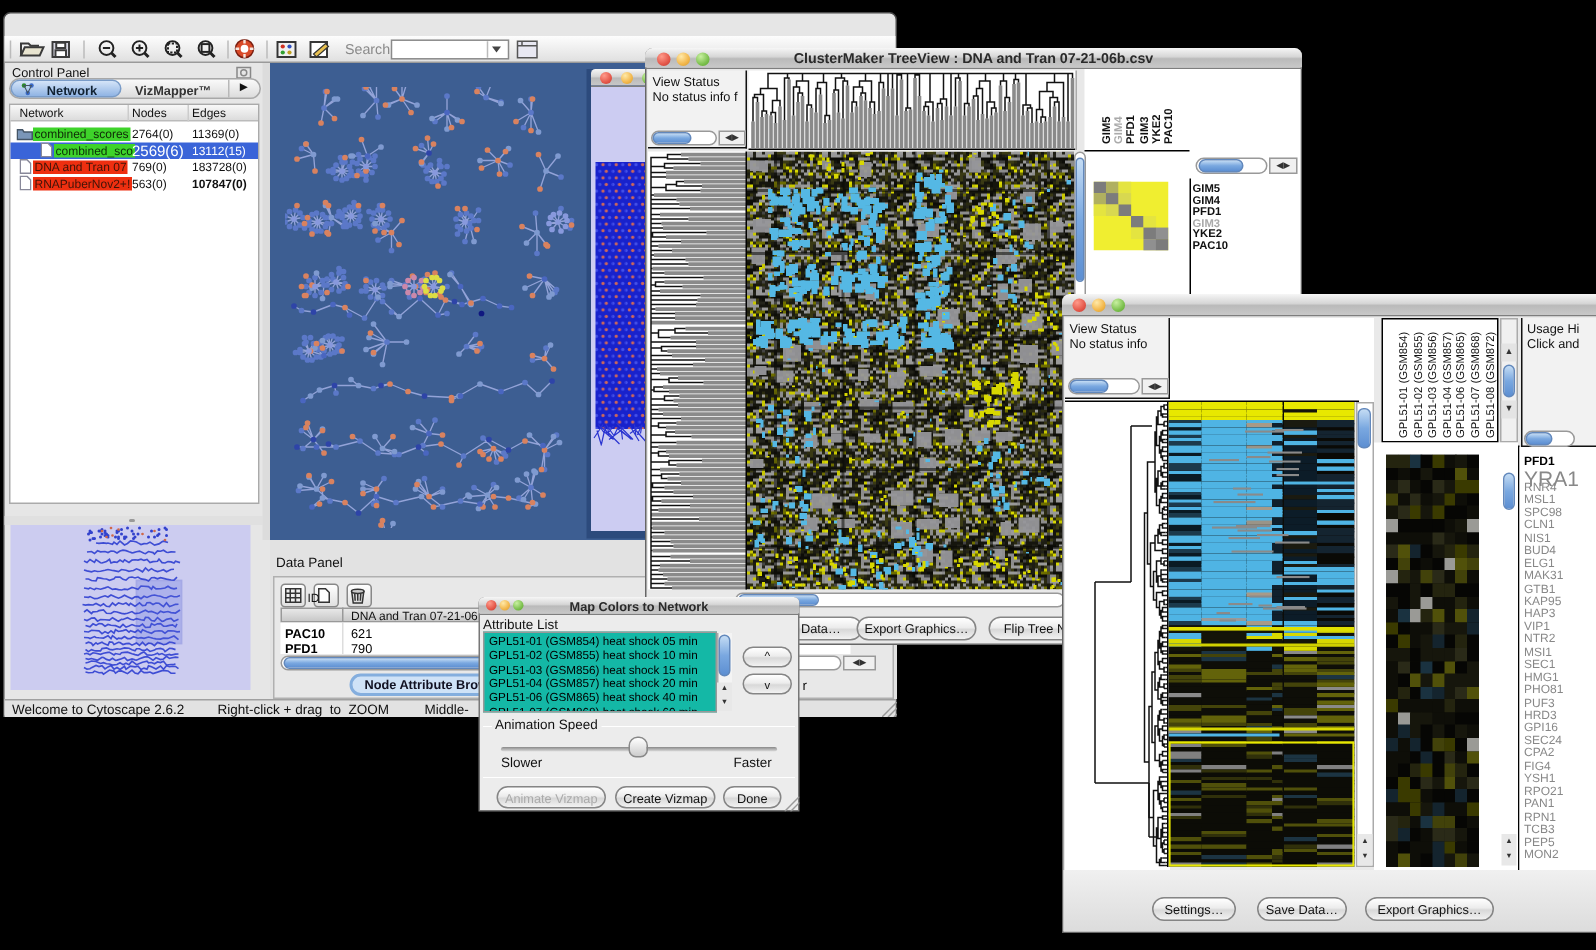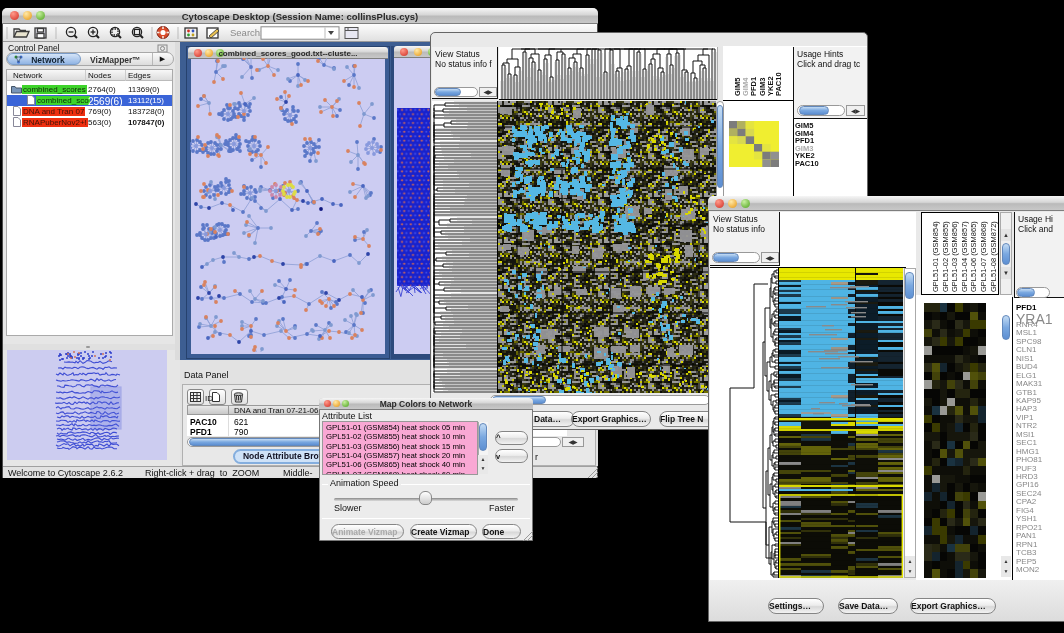--- a/index.html
+++ b/index.html
@@ -22,12 +22,6 @@
 </style></head><body>
 <div id="c">
 <div class="abs" style="left:2px;top:8px;width:596px;height:470px;background:#e6e6e6;border:1px solid #4a4a4a;border-radius:5px 5px 0 0"></div>
-    <div class="abs tb" style="left:2px;top:8px;width:596px;height:16px">
-      <div class="tl red" style="left:8px;top:3px"></div>
-      <div class="tl yel" style="left:21px;top:3px"></div>
-      <div class="tl grn" style="left:34px;top:3px"></div>
-      <div class="ttext" style="top:2.5px;font-size:9.5px">Cytoscape Desktop (Session Name: collinsPlus.cys)</div>
-    </div>
     <div class="abs" style="left:3px;top:24px;width:594px;height:18px;background:linear-gradient(#fdfdfd,#e0e0e0);border-bottom:1px solid #9a9a9a"></div>
     <svg class="abs" style="left:3px;top:24px" width="594" height="18" viewBox="0 0 594 18">
       <g stroke="#3a3a3a" fill="none" stroke-width="1.3">

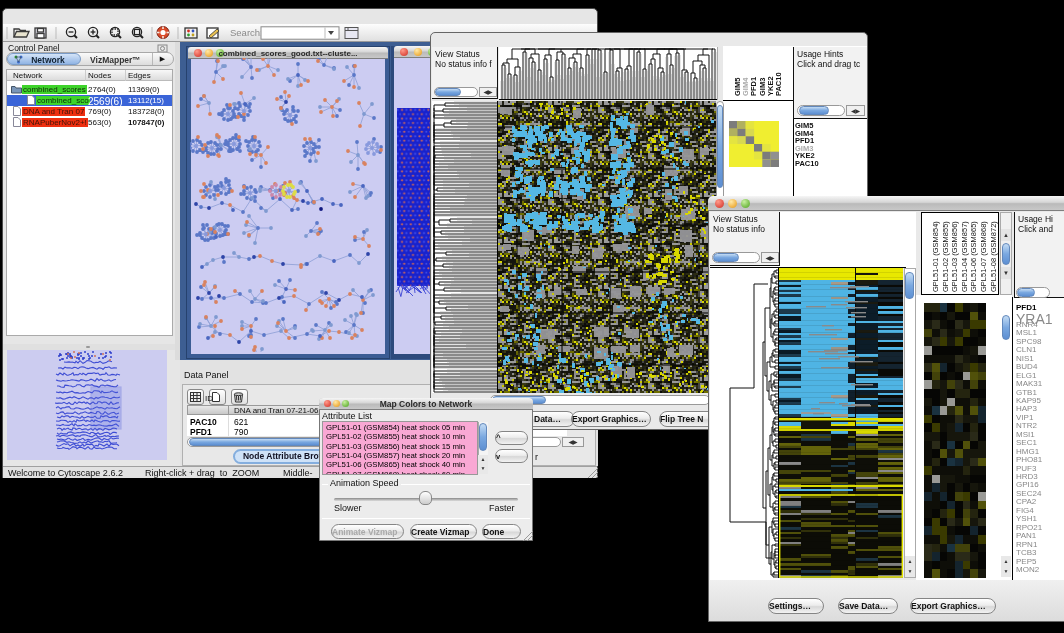--- a/index.html
+++ b/index.html
@@ -240,6 +240,12 @@
       </g>
     </svg>
     <div class="abs" style="left:430px;top:32px;width:438px;height:398px;background:#e9e9e9;border:1px solid #666;border-radius:5px 5px 0 0"></div>
+    <div class="abs tb" style="left:430px;top:32px;width:438px;height:14px">
+      <div class="tl red" style="left:8px;top:2.5px"></div>
+      <div class="tl yel" style="left:21px;top:2.5px"></div>
+      <div class="tl grn" style="left:34px;top:2.5px"></div>
+      <div class="ttext" style="top:1.5px;font-size:9.5px">ClusterMaker TreeView : DNA and Tran 07-21-06b.csv</div>
+    </div>
     <div class="pnl" style="left:432px;top:47px;width:66px;height:52px;border-right:1px solid #111;border-bottom:1px solid #111;padding:2px 0 0 3px">View Status<br>No status info f</div>
     <div class="sctrack" style="left:434px;top:87px;width:44px;height:10px"></div>
     <div class="scthumb" style="left:435px;top:88px;width:26px;height:8px"></div>

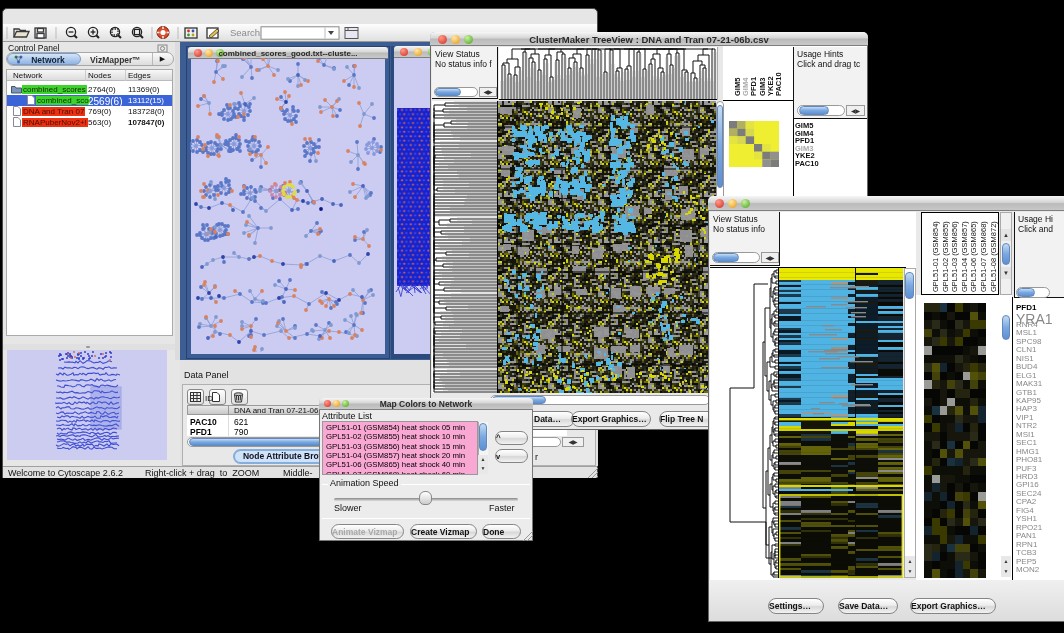--- a/index.html
+++ b/index.html
@@ -175,15 +175,6 @@
       <rect x="6" y="62" width="34" height="178" fill="url(#hb)"></rect>
       <path d="M12 238l2 6M13 237l5 7M23 241l-8 6M26 242l5 5M14 242l8 8M36 238l-7 5M23 241l7 6M11 237l-6 9M21 239l-3 6M12 242l6 5M33 241l8 9M32 237l1 8M10 239l5 4M37 237l-1 6M21 240l8 6M7 241l3 10M23 239l1 8M14 238l1 7M12 241l-2 9M18 238l-3 4M8 237l4 6M29 238l6 10M20 236l7 7M36 239l-2 5" stroke="#2a34d0" stroke-width="0.8" fill="none"></path>
     </svg>
-    <div class="abs" style="left:186px;top:46px;width:204px;height:313px;background:#3b5c94;border:1px solid #26426e">
-      <div class="abs tb" style="left:1px;top:0;width:200px;height:12px;border-radius:3px 3px 0 0">
-        <div class="tl tls red" style="left:6px;top:2px"></div>
-        <div class="tl tls yel" style="left:17px;top:2px"></div>
-        <div class="tl tls grn" style="left:28px;top:2px"></div>
-        <div class="ttext" style="top:2px;font-size:8px">combined_scores_good.txt--cluste...</div>
-      </div>
-      <div class="abs" style="left:4px;top:12px;width:194px;height:295px;background:#ccccf2"></div>
-    </div>
     <svg class="abs" style="left:190px;top:58px" width="194" height="294" viewBox="0 0 194 294">
       <path d="M26 14L33 8M26 14L33 21M26 14L28 3M26 14L35 8M26 14L24 24M26 14L27 3M61 9L61 -2M61 9L56 -1M61 9L53 1M61 9L52 19M61 9L62 20M61 9L54 0M78 8L81 -2M78 8L73 1M78 8L69 12M78 8L88 12M78 8L67 12M78 8L78 -3M78 8L84 17M108 17L100 23M108 17L118 23M108 17L111 27M108 17L108 28M108 17L98 21M108 17L108 6M108 17L115 22M134 7L144 11M134 7L129 0M134 7L138 -3M134 7L144 10M134 7L128 3M164 17L164 8M164 17L157 9M164 17L154 23M164 17L169 30M164 17L165 8M164 17L164 29M164 17L159 27M19 45L20 56M19 45L14 38M19 45L14 38M19 45L11 41M19 45L8 48M55 46L64 40M55 46L51 35M55 46L54 56M55 46L44 46M55 46L45 46M96 44L99 38M96 44L91 39M96 44L91 50M96 44L91 50M96 44L87 41M96 44L95 34M96 44L91 51M142 49L143 58M142 49L131 54M142 49L150 52M142 49L135 42M142 49L147 43M142 49L149 41M142 49L130 49M142 49L147 58M174 56L184 60M174 56L169 45M174 56L182 46M174 56L170 68M31 87L29 79M31 87L29 98M31 87L27 79M31 87L39 93M31 87L41 93M31 87L27 77M71 97L62 94M71 97L76 105M71 97L78 89M71 97L71 109M71 97L62 102M71 97L60 91M123 91L126 103M123 91L129 82M123 91L120 103M123 91L115 81M168 97L167 84M168 97L161 104M168 97L168 111M168 97L158 93M168 97L175 106M168 97L174 105M26 132L21 124M26 132L25 141M26 132L18 132M26 132L18 134M26 132L32 128M80 132L85 126M80 132L71 129M80 132L70 131M80 132L87 133M80 132L70 133M80 132L83 140M117 133L110 125M117 133L123 144M117 133L124 145M117 133L124 144M117 133L111 124M173 128L165 139M173 128L178 138M173 128L180 137M173 128L181 135M173 128L163 126M173 128L160 134M173 128L176 140M26 179L36 176M26 179L25 169M26 179L20 174M26 179L17 176M68 170L81 170M68 170L59 158M68 170L59 177M68 170L56 167M68 170L65 185M68 170L59 178M68 170L54 175M68 170L57 164M121 173L131 173M121 173L130 171M121 173L128 176M121 173L116 178M121 173L130 171M121 173L129 175M121 173L127 165M173 181L174 174M173 181L177 172M173 181L165 179M173 181L165 182M173 181L179 188M19 235L26 244M19 235L25 229M19 235L12 241M19 235L14 227M19 235L15 224M19 235L25 228M19 235L11 229M65 241L73 245M65 241L73 243M65 241L60 233M65 241L72 233M96 231L105 232M96 231L92 239M96 231L85 227M96 231L100 222M96 231L89 223M139 241L141 250M139 241L144 248M139 241L147 246M139 241L136 248M139 241L130 243M139 241L132 245M139 241L146 244M139 241L132 234M173 242L179 233M173 242L171 255M173 242L181 232M173 242L163 232M173 242L183 237M173 242L173 255M21 268L16 259M21 268L10 266M21 268L26 259M21 268L16 260M21 268L31 263M21 268L9 269M21 268L30 276M61 268L52 268M61 268L52 271M61 268L59 278M61 268L61 277M61 268L52 264M61 268L61 279M61 268L66 261M96 273L89 263M96 273L88 265M96 273L105 280M96 273L105 270M96 273L93 261M96 273L105 268M96 273L87 268M135 272L126 267M135 272L129 281M135 272L140 280M135 272L123 273M135 272L141 267M135 272L132 280M135 272L139 265M164 267L165 277M164 267L156 274M164 267L166 256M164 267L161 258M164 267L167 257M164 267L155 262M164 267L159 275M164 267L172 272M32 305L24 298M32 305L31 313M32 305L40 310M32 305L25 301M32 305L43 309M32 305L30 297M32 305L36 297M68 301L77 309M68 301L64 292M68 301L58 305M68 301L77 304M68 301L65 289M68 301L73 307M68 301L77 298M68 301L72 291M104 302L110 308M104 302L98 298M104 302L103 311M104 302L99 298M104 302L98 304M104 302L99 296M104 302L112 297M104 302L100 297M126 307L139 306M126 307L115 310M126 307L115 312M126 307L119 316M126 307L117 307M126 307L128 318M126 307L125 321M126 307L116 300M173 309L162 302M173 309L172 319M173 309L182 302M173 309L184 312M173 309L174 296M38 56L44 56M38 56L43 59M38 56L41 61M38 56L38 62M38 56L34 61M38 56L32 57M38 56L32 55M38 56L34 52M38 56L38 50M38 56L40 50M38 56L43 53M54 53L60 53M54 53L58 57M54 53L54 59M54 53L51 58M54 53L49 56M54 53L48 51M54 53L50 48M54 53L56 47M54 53L59 49M100 57L106 58M100 57L104 61M100 57L101 63M100 57L98 63M100 57L95 61M100 57L94 56M100 57L95 54M100 57L97 52M100 57L103 52M100 57L104 53M6 88L12 87M6 88L10 92M6 88L7 94M6 88L3 93M6 88L0 90M6 88L0 86M6 88L3 83M6 88L7 82M6 88L10 84M22 90L28 91M22 90L27 93M22 90L24 96M22 90L21 96M22 90L18 95M22 90L16 92M22 90L16 89M22 90L18 85M22 90L21 84M22 90L25 85M22 90L27 87M44 86L50 86M44 86L49 89M44 86L47 91M44 86L43 92M44 86L40 90M44 86L38 87M44 86L38 85M44 86L40 82M44 86L43 80M44 86L46 80M44 86L49 82M64 88L70 88M64 88L68 92M64 88L66 94M64 88L62 94M64 88L59 92M64 88L58 88M64 88L59 84M64 88L62 82M64 88L65 82M64 88L69 84M120 90L126 89M120 90L124 94M120 90L121 96M120 90L117 95M120 90L115 93M120 90L114 88M120 90L117 85M120 90L121 84M120 90L124 86M20 133L26 132M20 133L24 137M20 133L20 139M20 133L16 137M20 133L14 133M20 133L16 129M20 133L20 127M20 133L25 129M34 130L40 131M34 130L39 134M34 130L36 136M34 130L31 135M34 130L28 132M34 130L28 128M34 130L31 125M34 130L36 124M34 130L39 127M60 135L66 134M60 135L65 139M60 135L61 141M60 135L57 140M60 135L54 136M60 135L54 133M60 135L57 130M60 135L61 129M60 135L65 132M16 176L22 175M16 176L21 180M16 176L18 182M16 176L15 182M16 176L12 180M16 176L10 177M16 176L10 175M16 176L13 171M16 176L14 170M16 176L19 171M16 176L21 172M30 172L36 172M30 172L35 174M30 172L33 177M30 172L30 178M30 172L26 176M30 172L24 174M30 172L24 170M30 172L27 167M30 172L29 166M30 172L32 166M30 172L35 168M86 133L92 134M86 133L90 137M86 133L86 139M86 133L82 137M86 133L80 133M86 133L82 129M86 133L86 127M86 133L91 129M99 133L105 134M99 133L104 136M99 133L100 139M99 133L97 139M99 133L94 136M99 133L93 133M99 133L94 129M99 133L98 127M99 133L101 127M99 133L103 129M182 90L188 89M182 90L187 93M182 90L184 96M182 90L178 95M182 90L176 91M182 90L177 87M182 90L179 85M182 90L183 84M182 90L187 86M11 149L19 150M19 150L32 145M32 145L40 147M40 147L53 154M53 154L62 140M62 140L76 153M76 153L90 141M90 141L102 152M102 152L107 142M107 142L118 145M118 145L132 141M132 141L143 146M143 146L151 147M11 149L6 146M40 147L43 152M76 153L71 150M102 152L108 151M107 142L103 138M118 145L113 143M12 209L23 202M23 202L33 199M33 199L49 199M49 199L59 201M59 201L70 198M70 198L82 203M82 203L93 206M93 206L111 207M111 207L116 206M116 206L130 198M130 198L144 203M144 203L160 197M160 197L169 205M169 205L178 196M12 209L17 206M33 199L34 204M49 199L44 195M70 198L64 199M111 207L117 206M116 206L111 209M8 240L21 240M21 240L34 240M34 240L50 236M50 236L62 244M62 244L76 245M76 245L89 240M89 240L104 238M104 238L119 246M119 246L136 235M136 235L149 242M149 242L160 236M160 236L172 239M34 240L29 238M50 236L45 233M89 240L94 244M119 246L116 252M172 239L175 245M18 280L25 274M25 274L40 277M40 277L49 284M49 284L61 273M61 273L74 277M74 277L91 273M91 273L99 280M99 280L117 276M117 276L130 278M130 278L139 273M139 273L149 274M149 274L167 278M18 280L23 278M25 274L25 268M117 276L122 272M167 278L162 280" stroke="#93a3d8" stroke-width="0.9" fill="none"></path>
       <path d="M26 14h0.01M27 3h0.01M61 9h0.01M61 -2h0.01M53 1h0.01M62 20h0.01M100 23h0.01M108 6h0.01M134 7h0.01M129 0h0.01M138 -3h0.01M144 10h0.01M164 17h0.01M164 8h0.01M159 27h0.01M11 41h0.01M91 39h0.01M91 50h0.01M150 52h0.01M147 58h0.01M184 60h0.01M39 93h0.01M41 93h0.01M62 94h0.01M71 109h0.01M62 102h0.01M123 91h0.01M129 82h0.01M120 103h0.01M167 84h0.01M168 111h0.01M26 132h0.01M32 128h0.01M80 132h0.01M71 129h0.01M83 140h0.01M123 144h0.01M111 124h0.01M180 137h0.01M181 135h0.01M36 176h0.01M68 170h0.01M121 173h0.01M131 173h0.01M129 175h0.01M127 165h0.01M174 174h0.01M165 182h0.01M12 241h0.01M11 229h0.01M73 245h0.01M92 239h0.01M100 222h0.01M89 223h0.01M141 250h0.01M147 246h0.01M146 244h0.01M132 234h0.01M181 232h0.01M173 255h0.01M9 269h0.01M30 276h0.01M59 278h0.01M61 277h0.01M66 261h0.01M105 280h0.01M93 261h0.01M105 268h0.01M126 267h0.01M139 265h0.01M164 267h0.01M156 274h0.01M32 305h0.01M25 301h0.01M43 309h0.01M36 297h0.01M77 304h0.01M73 307h0.01M77 298h0.01M98 298h0.01M100 297h0.01M126 307h0.01M139 306h0.01M115 310h0.01M128 318h0.01M125 321h0.01M173 309h0.01M172 319h0.01M44 56h0.01M43 59h0.01M41 61h0.01M38 62h0.01M34 61h0.01M32 57h0.01M32 55h0.01M34 52h0.01M38 50h0.01M40 50h0.01M43 53h0.01M46 59h0.01M29 56h0.01M37 47h0.01M45 50h0.01M60 53h0.01M58 57h0.01M54 59h0.01M51 58h0.01M49 56h0.01M48 51h0.01M50 48h0.01M56 47h0.01M59 49h0.01M49 45h0.01M60 46h0.01M54 62h0.01M106 58h0.01M104 61h0.01M101 63h0.01M98 63h0.01M95 61h0.01M94 56h0.01M95 54h0.01M97 52h0.01M103 52h0.01M104 53h0.01M106 64h0.01M92 52h0.01M103 49h0.01M108 53h0.01M12 87h0.01M10 92h0.01M7 94h0.01M3 93h0.01M0 90h0.01M0 86h0.01M3 83h0.01M7 82h0.01M10 84h0.01M-2 85h0.01M13 94h0.01M28 91h0.01M27 93h0.01M24 96h0.01M21 96h0.01M18 95h0.01M16 92h0.01M16 89h0.01M18 85h0.01M21 84h0.01M25 85h0.01M27 87h0.01M31 91h0.01M30 87h0.01M50 86h0.01M49 89h0.01M47 91h0.01M43 92h0.01M40 90h0.01M38 87h0.01M38 85h0.01M40 82h0.01M43 80h0.01M46 80h0.01M49 82h0.01M46 77h0.01M36 83h0.01M35 86h0.01M50 93h0.01M70 88h0.01M68 92h0.01M66 94h0.01M62 94h0.01M59 92h0.01M58 88h0.01M59 84h0.01M62 82h0.01M65 82h0.01M69 84h0.01M56 83h0.01M63 79h0.01M126 89h0.01M124 94h0.01M121 96h0.01M117 95h0.01M115 93h0.01M114 88h0.01M117 85h0.01M121 84h0.01M124 86h0.01M115 98h0.01M129 89h0.01M26 132h0.01M24 137h0.01M20 139h0.01M16 137h0.01M14 133h0.01M16 129h0.01M20 127h0.01M25 129h0.01M40 131h0.01M39 134h0.01M36 136h0.01M31 135h0.01M28 132h0.01M28 128h0.01M31 125h0.01M36 124h0.01M39 127h0.01M39 123h0.01M36 121h0.01M66 134h0.01M65 139h0.01M61 141h0.01M57 140h0.01M54 136h0.01M54 133h0.01M57 130h0.01M61 129h0.01M65 132h0.01M54 128h0.01M51 136h0.01M65 143h0.01M22 175h0.01M21 180h0.01M18 182h0.01M15 182h0.01M12 180h0.01M10 177h0.01M10 175h0.01M13 171h0.01M14 170h0.01M19 171h0.01M21 172h0.01M7 177h0.01M13 167h0.01M24 180h0.01M17 167h0.01M36 172h0.01M35 174h0.01M33 177h0.01M30 178h0.01M26 176h0.01M24 174h0.01M24 170h0.01M27 167h0.01M29 166h0.01M32 166h0.01M35 168h0.01M38 168h0.01M38 176h0.01M38 176h0.01M95 135h0.01M93 128h0.01M90 132h0.01M108 133h0.01M190 94h0.01M191 89h0.01M184 81h0.01M11 149h0.01M53 154h0.01M71 150h0.01M108 151h0.01M34 204h0.01M59 201h0.01M160 197h0.01M34 240h0.01M50 236h0.01M62 244h0.01M76 245h0.01M119 246h0.01M175 245h0.01M74 277h0.01M117 276h0.01" stroke="#5b78c8" stroke-width="3.8" stroke-linecap="round" fill="none"></path>

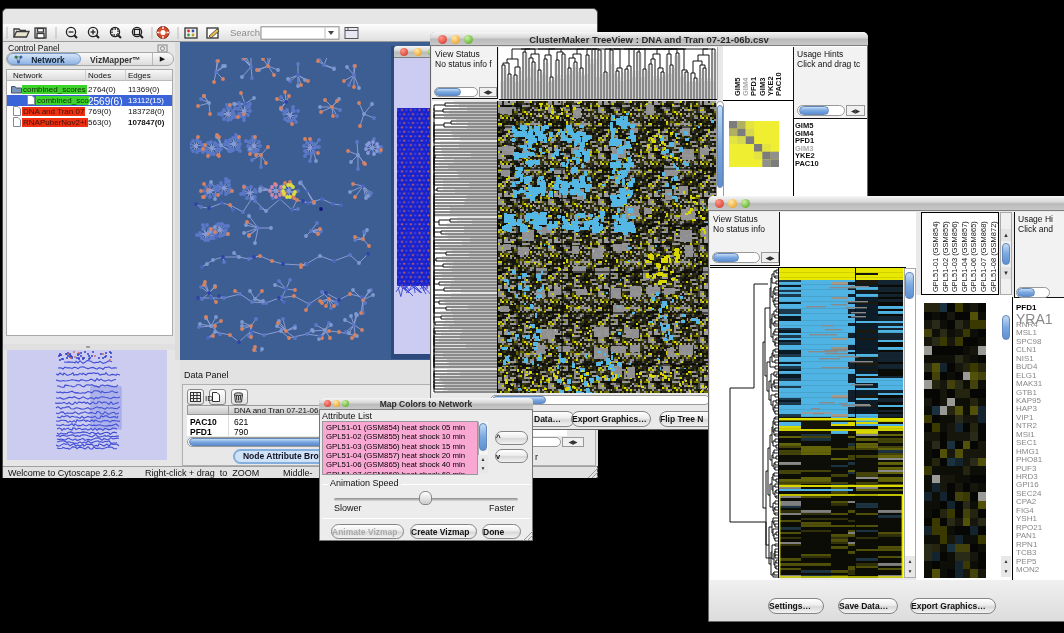--- a/index.html
+++ b/index.html
@@ -255,7 +255,6 @@
     <span class="t" style="left:765.8px;top:96px;font-size:7.5px;font-weight:bold;color:#111;transform:rotate(-90deg);transform-origin:0 0">YKE2</span>
     <span class="t" style="left:774.0px;top:96px;font-size:7.5px;font-weight:bold;color:#111;transform:rotate(-90deg);transform-origin:0 0">PAC10</span>
     <i class="abs" style="left:723px;top:100px;width:70px;height:1px;background:#000"></i>
-    <div class="pnl" style="left:793px;top:47px;width:74px;height:72px;border-left:1px solid #111;border-bottom:1px solid #111;padding:2px 0 0 3px">Usage Hints<br>Click and drag tc</div>
     <div class="sctrack" style="left:797px;top:105px;width:48px;height:11px"></div>
     <div class="scthumb" style="left:799px;top:106px;width:30px;height:9px"></div>
     <div class="abs" style="left:846px;top:105px;width:19px;height:11px;background:#f0f0f0;border:1px solid #999;font-size:6px;text-align:center;line-height:10px;color:#333">◀▶</div>

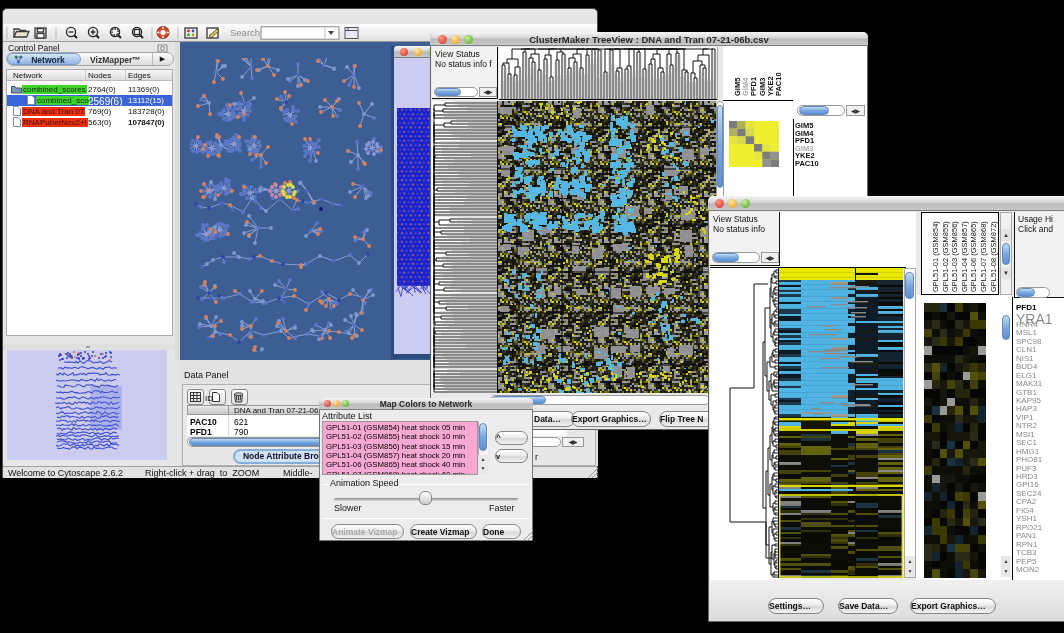--- a/index.html
+++ b/index.html
@@ -13,7 +13,7 @@
 .yel{background:radial-gradient(circle at 35% 30%,#ffe9a8,#f2b64a 60%,#d29a2e)}
 .grn{background:radial-gradient(circle at 35% 30%,#c8f0a0,#7cc04e 60%,#58a32c)}
 .ttext{position:absolute;width:100%;text-align:center;font-weight:bold;color:#2a2a2a}
-.btn{position:absolute;background:linear-gradient(#fff,#ececec 45%,#d8d8d8 55%,#f2f2f2);border:1px solid #858585;border-radius:9px;text-align:left;font-weight:bold;color:#111}
+.btn{position:absolute;background:linear-gradient(#fff,#ececec 45%,#d8d8d8 55%,#f2f2f2);border:1px solid #858585;border-radius:9px;text-align:center;font-weight:normal;color:#111}
 .sctrack{position:absolute;background:#fff;border:1px solid #999;border-radius:6px}
 .scthumb{position:absolute;background:linear-gradient(#c4dcf4,#7aa8e0 50%,#5d8fd2);border-radius:5px;border:1px solid #6288bc}
 .pnl{position:absolute;background:#f2f2f2;font-size:8.5px;color:#111;line-height:10px}

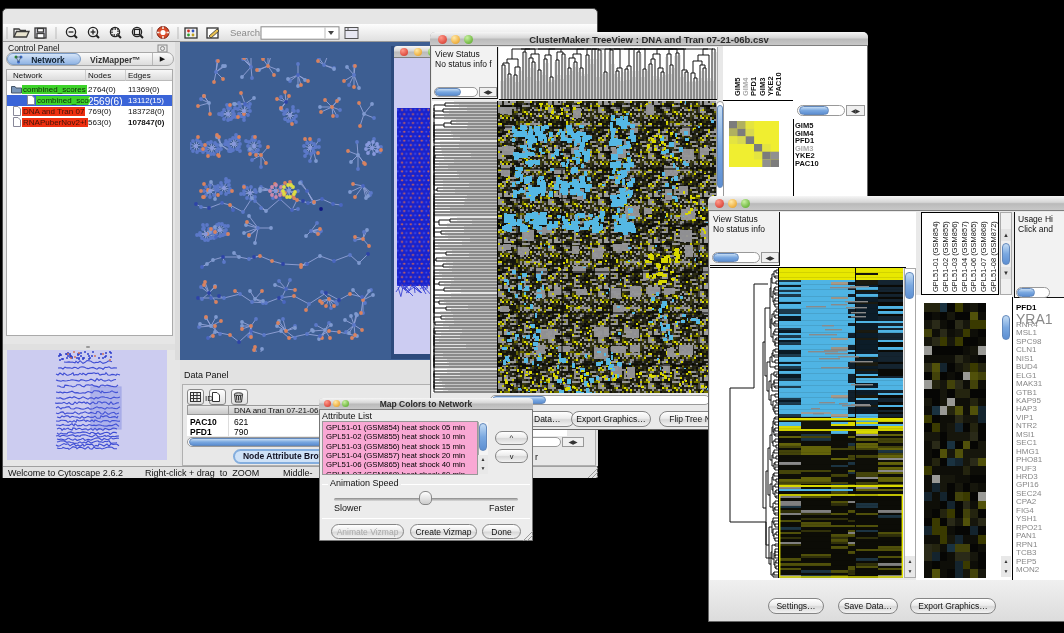--- a/index.html
+++ b/index.html
@@ -1630,7 +1630,7 @@
       <div class="ttext" style="top:1px;font-size:8.5px">Map Colors to Network</div>
     </div>
     <span class="t" style="left:322px;top:411px;font-size:9px;color:#111;font-weight:normal">Attribute List</span>
-    <div class="abs" style="left:322px;top:421px;width:156px;height:54px;background:#f9a8d4;border:1px solid #999;overflow:hidden">
+    <div class="abs" style="left:322px;top:421px;width:156px;height:54px;background:#14b8a6;border:1px solid #999;overflow:hidden">
       <span class="t" style="left:3px;top:1px;font-size:7.8px;color:#000">GPL51-01 (GSM854) heat shock 05 min</span>
       <span class="t" style="left:3px;top:10px;font-size:7.8px;color:#000">GPL51-02 (GSM855) heat shock 10 min</span>
       <span class="t" style="left:3px;top:20px;font-size:7.8px;color:#000">GPL51-03 (GSM856) heat shock 15 min</span>

